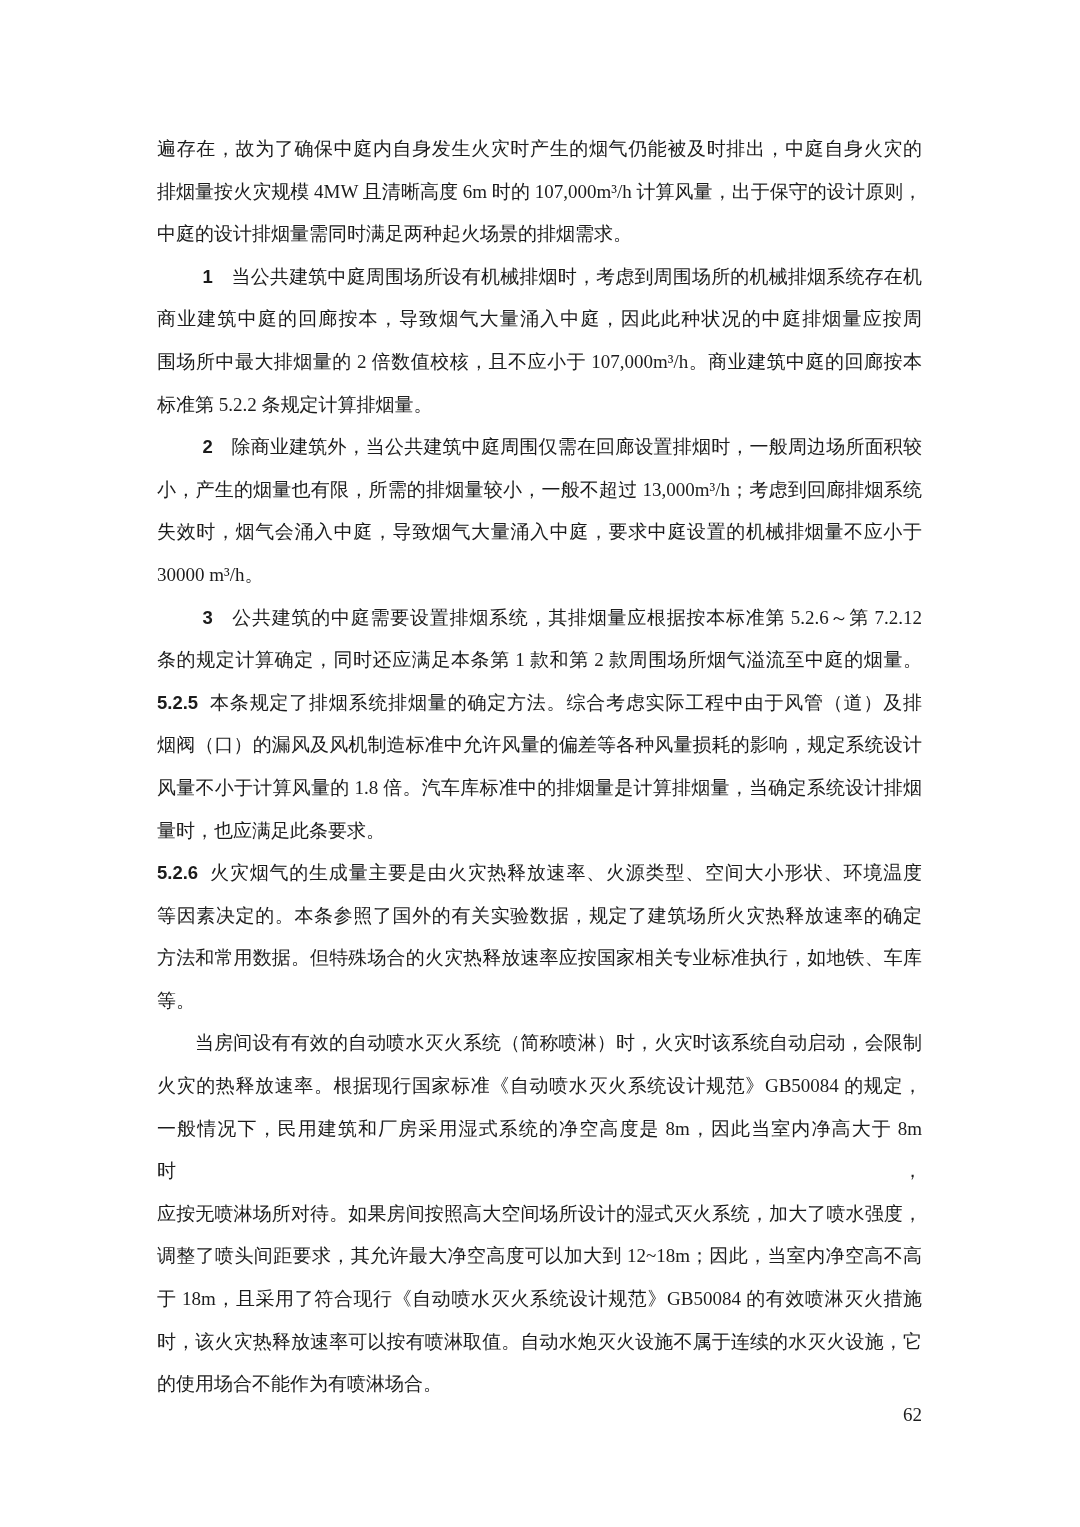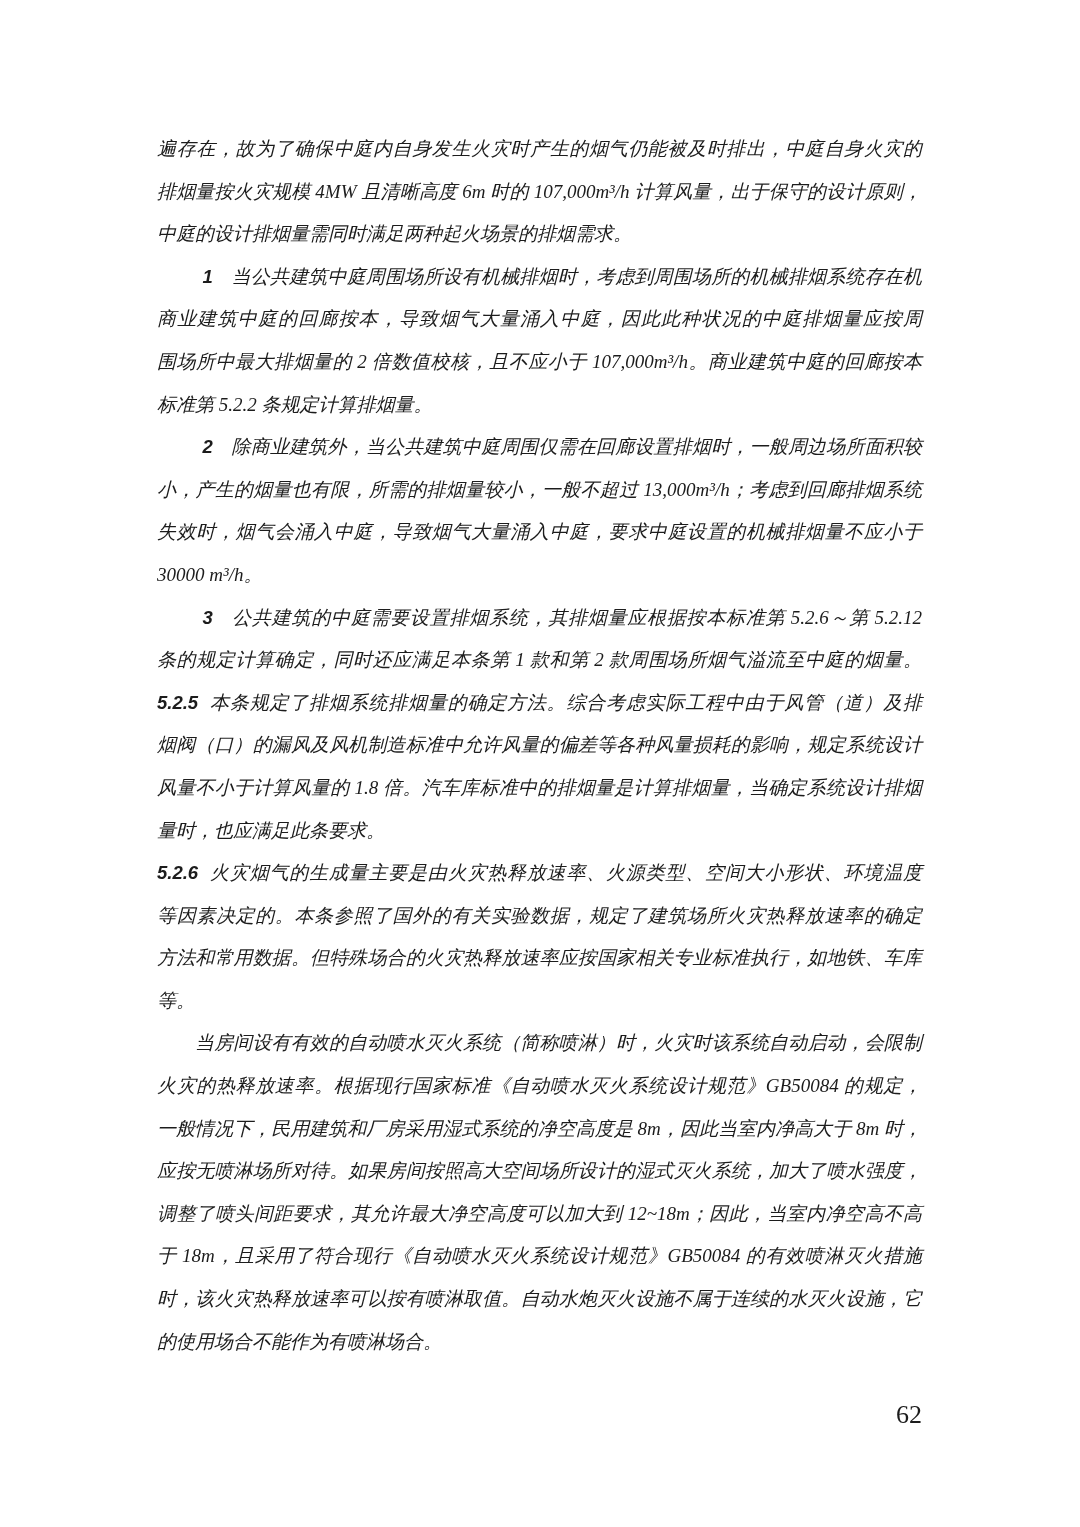--- a/index.html
+++ b/index.html
@@ -28,7 +28,6 @@
     text-align: justify;
     text-justify: inter-character;
     white-space: normal;
-    font-style: italic;
   }
   .line.fill {
     text-align-last: justify;

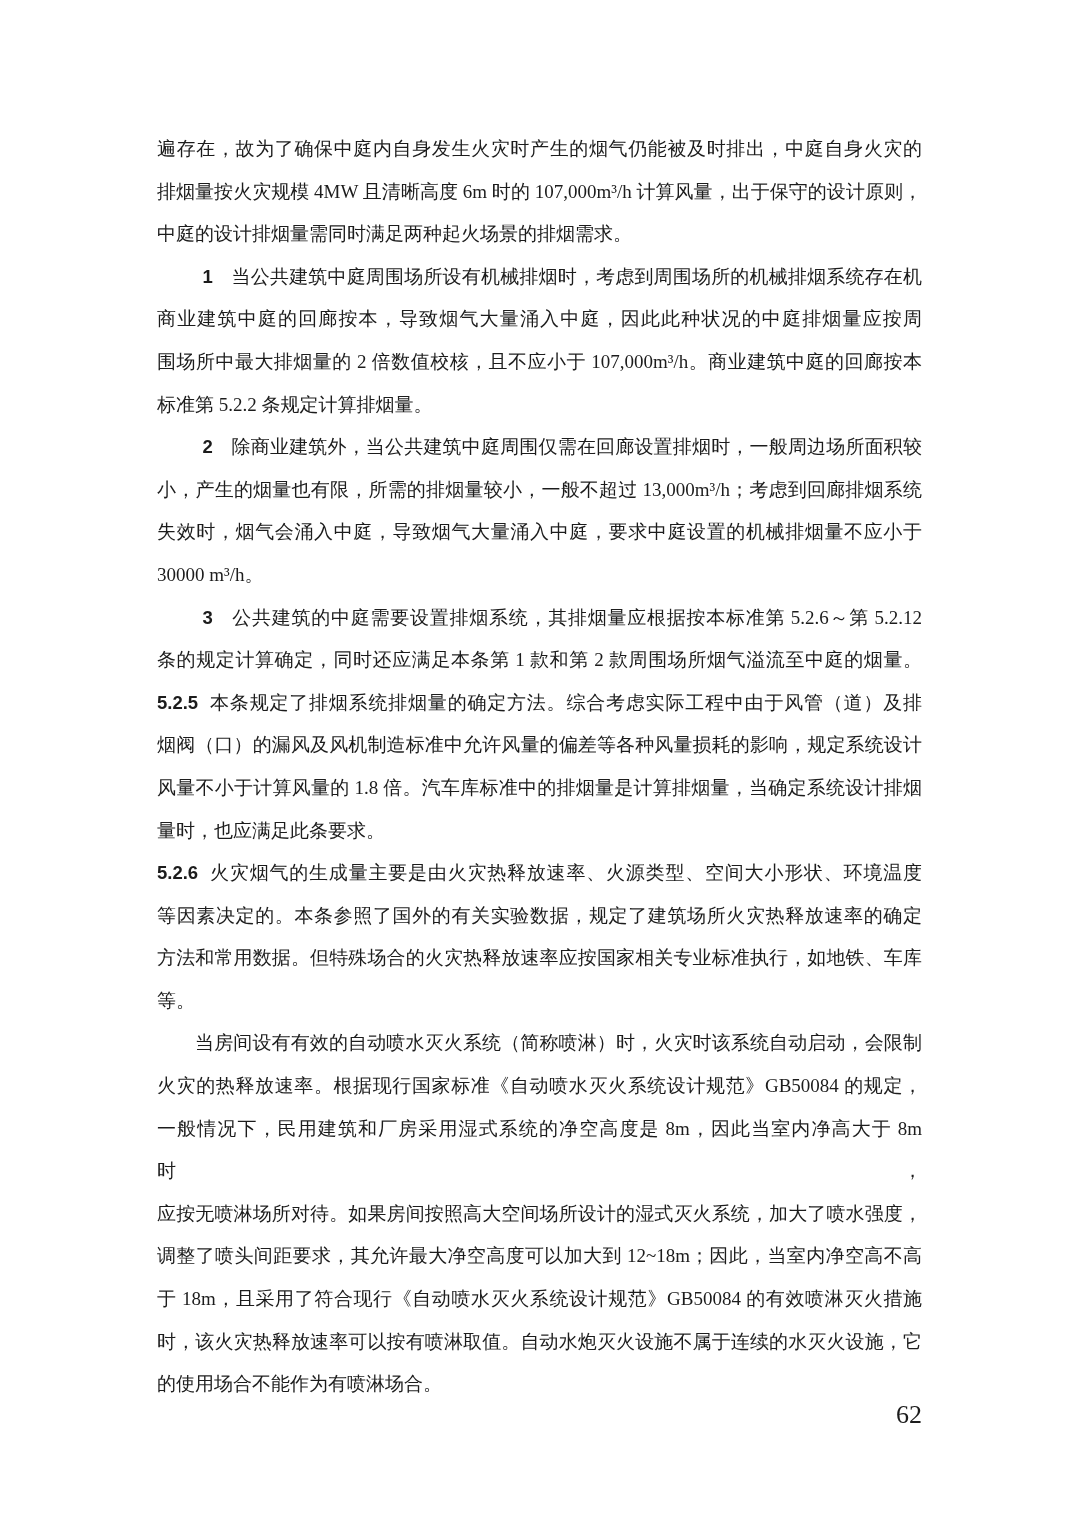--- a/index.html
+++ b/index.html
@@ -68,7 +68,7 @@
       <div class="line fill"><span>小，产生的烟量也有限，所需的排烟量较小，一般不超过 13,000m³/h；考虑到回廊排烟系统</span></div>
       <div class="line fill"><span>失效时，烟气会涌入中庭，导致烟气大量涌入中庭，要求中庭设置的机械排烟量不应小于</span></div>
       <div class="line"><span>30000 m³/h。</span></div>
-      <div class="line fill" style="padding-left: 2.4em;"><span class="head head-item">3</span><span>公共建筑的中庭需要设置排烟系统，其排烟量应根据按本标准第 5.2.6～第 5.2.12</span></div>
+      <div class="line fill" style="padding-left: 2.4em;"><span class="head head-item">3</span><span>公共建筑的中庭需要设置排烟系统，其排烟量应根据按本标准第 5.2.6～第 7.2.12</span></div>
       <div class="line fill"><span>条的规定计算确定，同时还应满足本条第 1 款和第 2 款周围场所烟气溢流至中庭的烟量。</span></div>
       <div class="line fill"><span class="head head-section">5.2.5</span><span>本条规定了排烟系统排烟量的确定方法。综合考虑实际工程中由于风管（道）及排</span></div>
       <div class="line fill"><span>烟阀（口）的漏风及风机制造标准中允许风量的偏差等各种风量损耗的影响，规定系统设计</span></div>

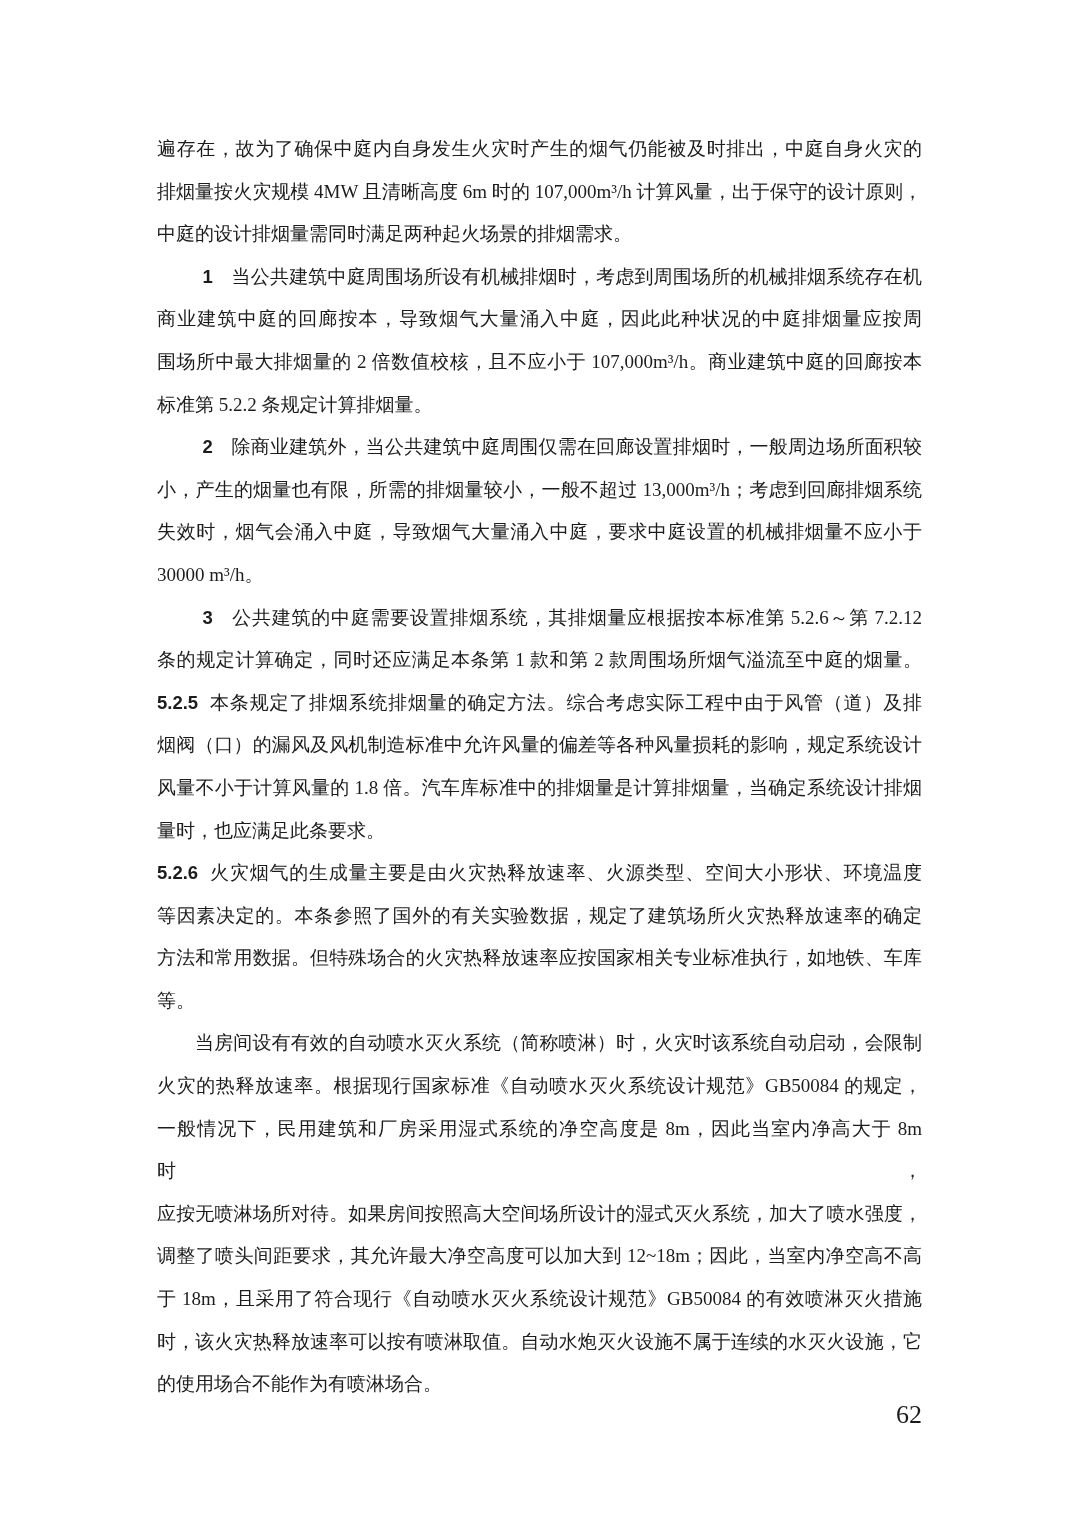--- a/index.html
+++ b/index.html
@@ -47,7 +47,7 @@
     text-align: right;
     padding-right: 6px;
     font-family: "Liberation Serif", "DejaVu Serif", serif;
-    font-size: 26px;
+    font-size: 19px;
     line-height: 30px;
     color: #1c1c1c;
   }

